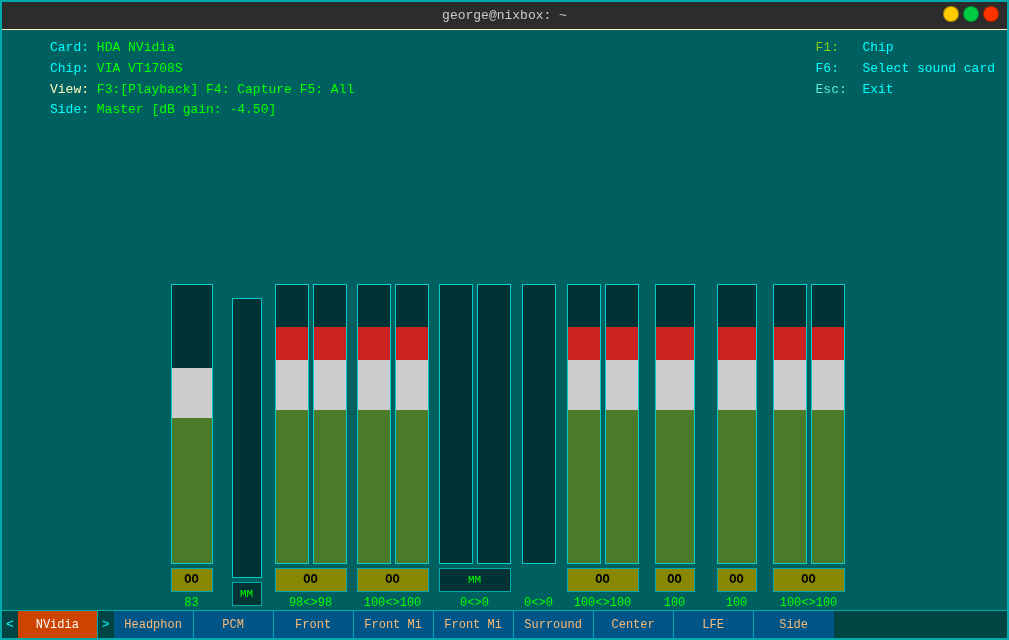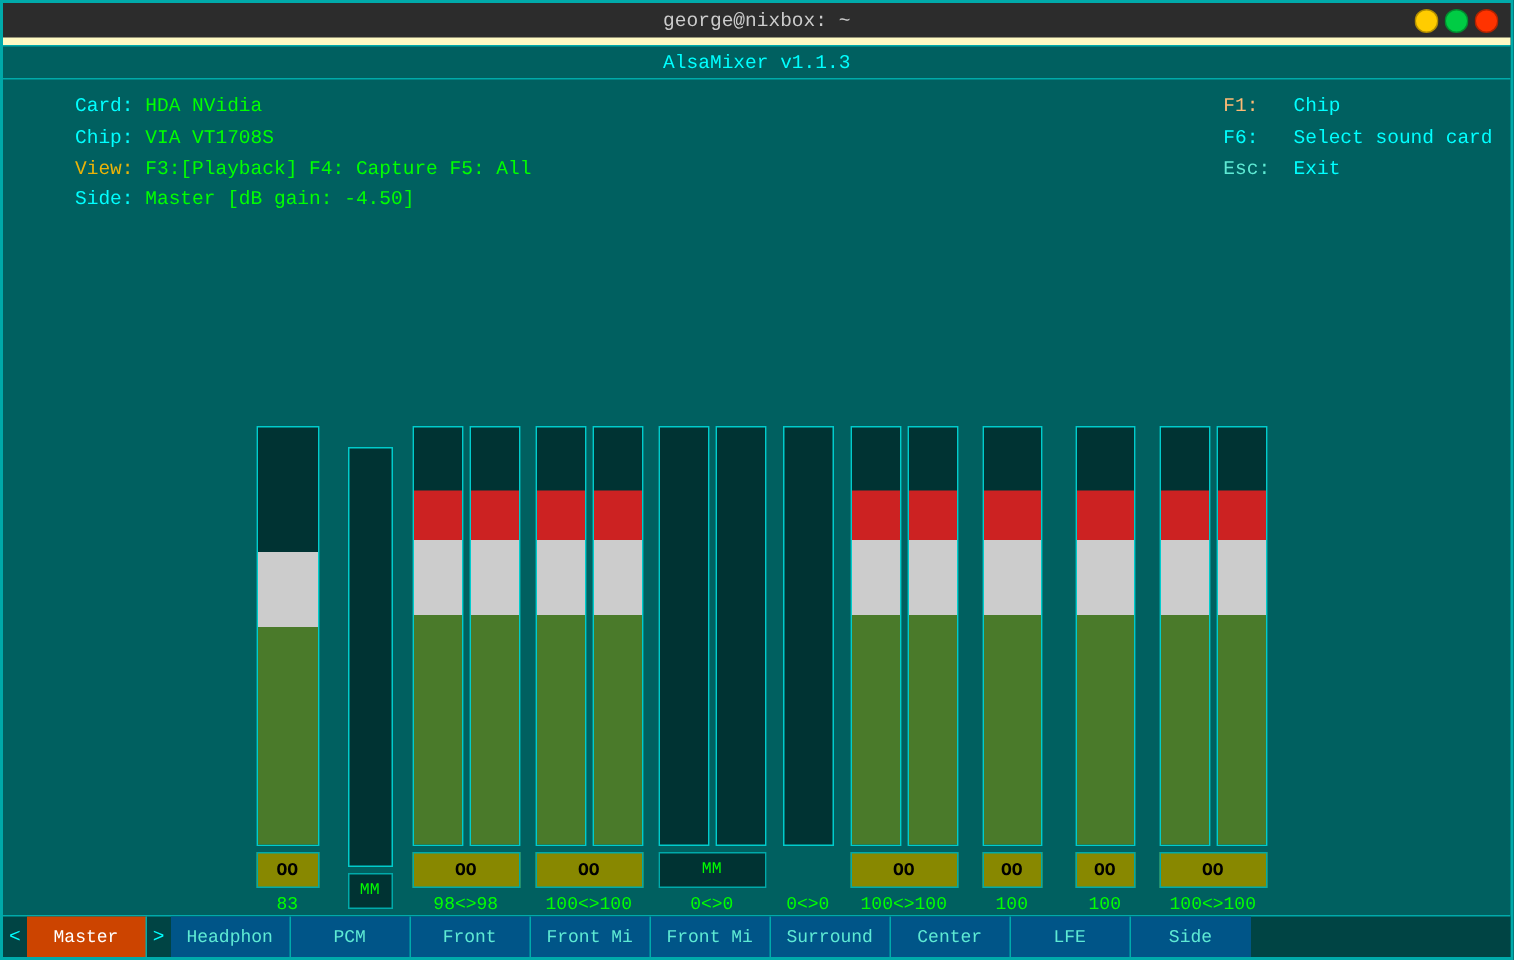--- a/index.html
+++ b/index.html
@@ -151,7 +151,7 @@
       justify-content: center;
       color: #cccccc;
       font-size: 13px;
-      border-bottom: 5px solid #fef9c3;
+      border-bottom: 1px solid #fef9c3;
       position: relative;
     }
   </style>

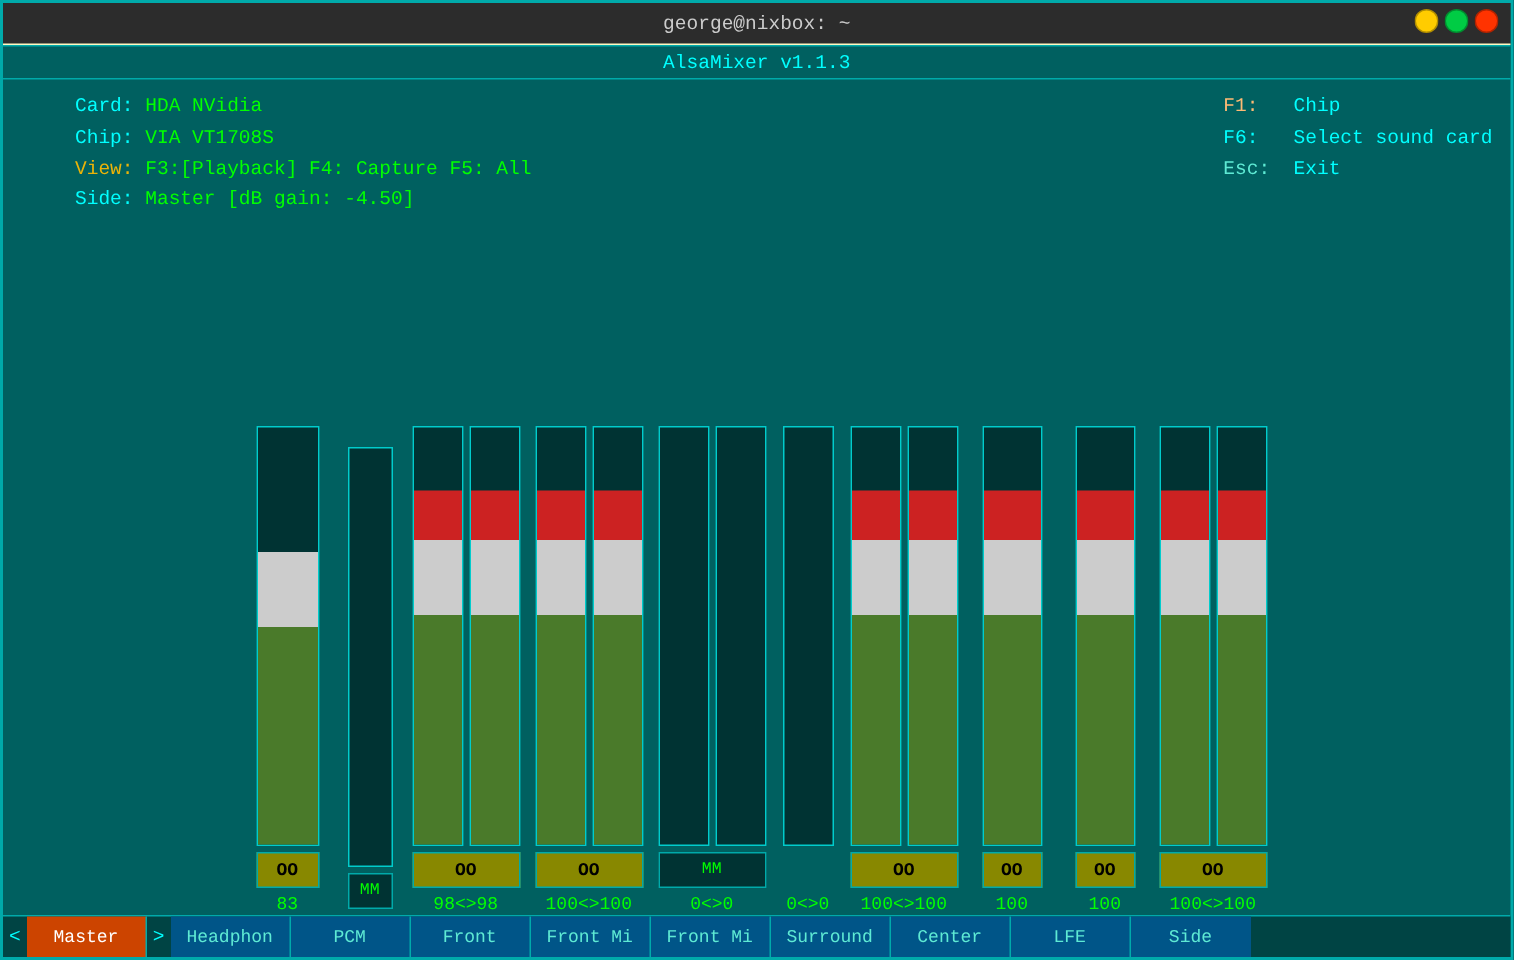--- a/index.html
+++ b/index.html
@@ -169,9 +169,6 @@
     </div>
   </div>
 
-  <div class="app-title-bar">
-    <span>AlsaMixer v1.1.3</span>
-  </div>
 
   <div class="info-section">
     <div class="info-left">

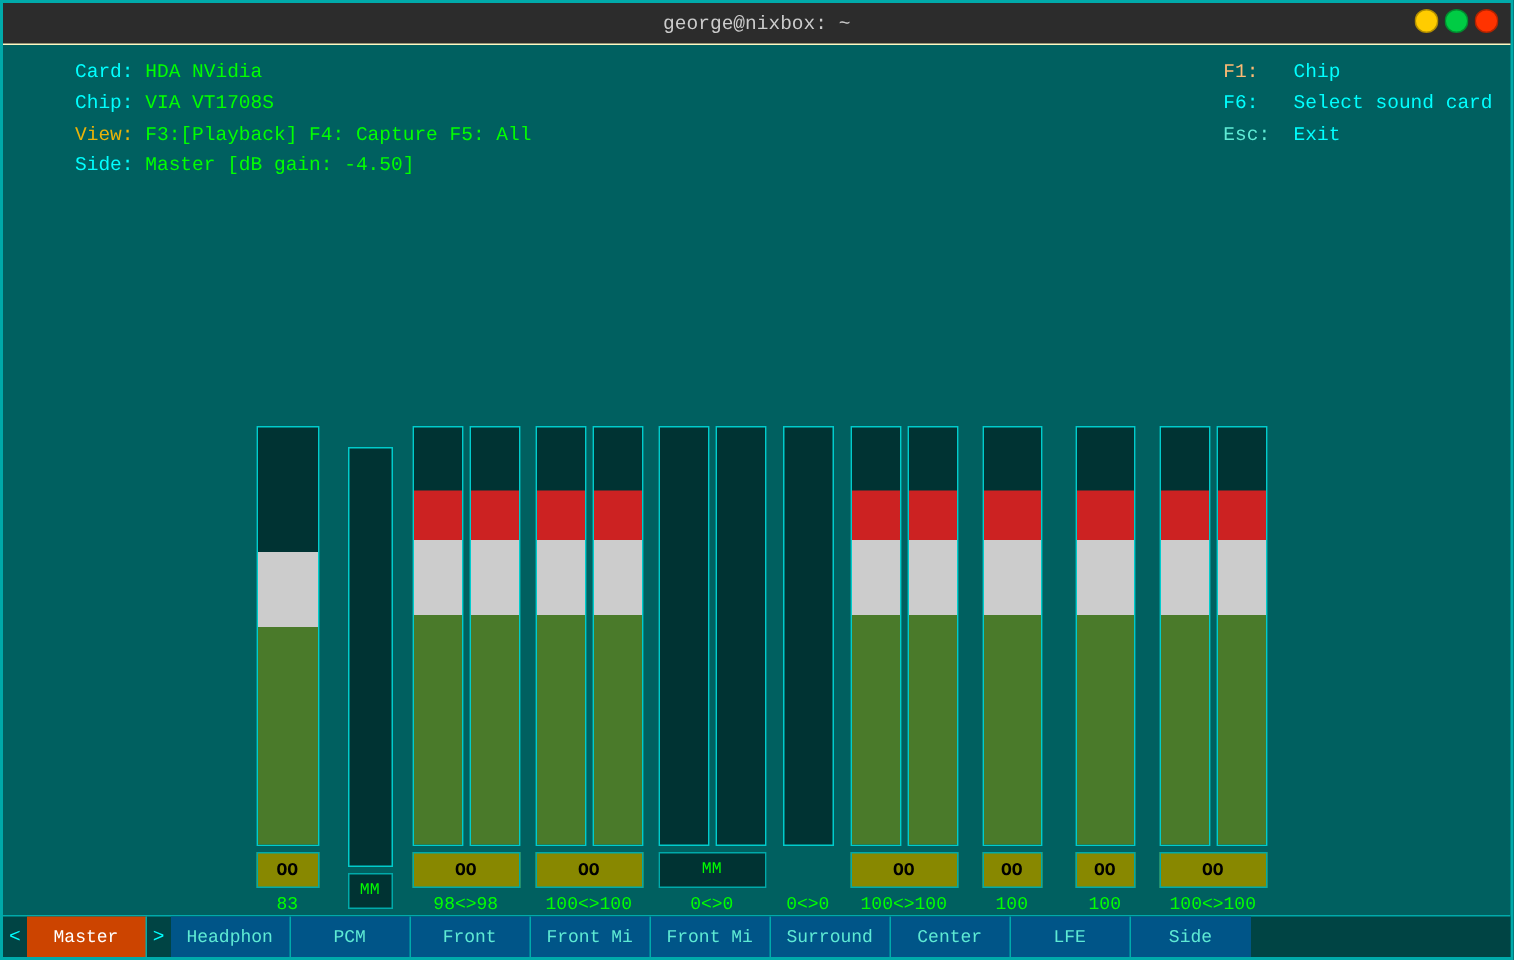--- a/index.html
+++ b/index.html
@@ -187,7 +187,7 @@
     </div>
     <div class="info-right">
       <div>
-        <span style="color:#fdba74">F1:</span>&nbsp;&nbsp;&nbsp;<span>Chip</span>
+        <span style="color:#84cc16">F1:</span>&nbsp;&nbsp;&nbsp;<span>Chip</span>
       </div>
       <div>
         <span style="color:#00ffff">F6:</span>&nbsp;&nbsp;&nbsp;<span>Select sound card</span>

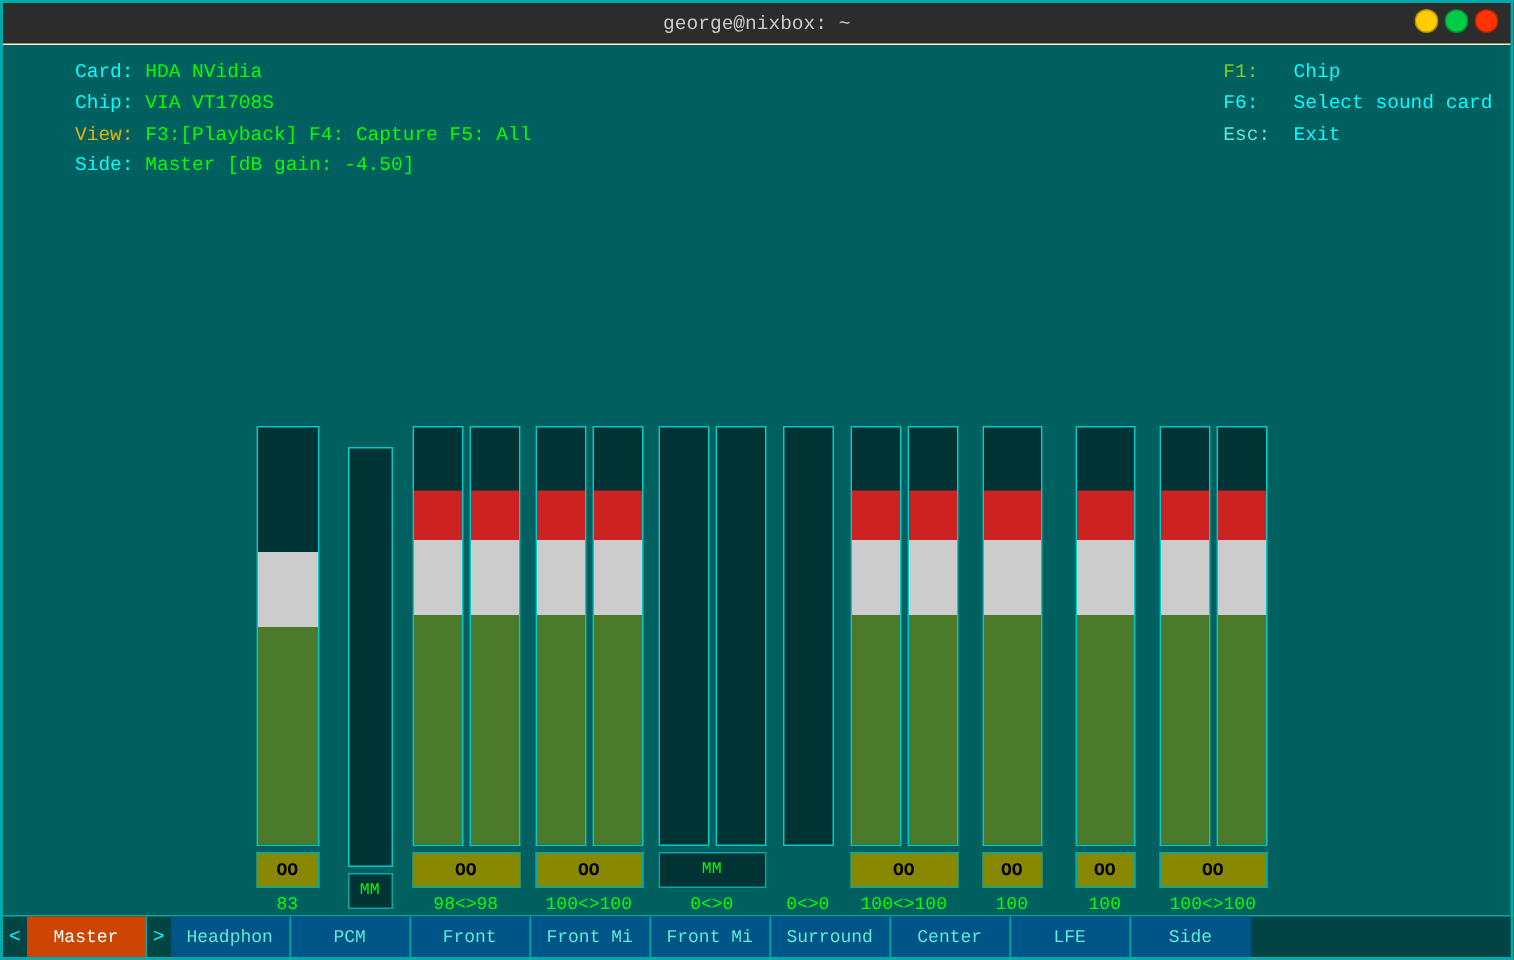--- a/index.html
+++ b/index.html
@@ -179,7 +179,7 @@
         <span style="color:#00ffff">Chip:</span>&nbsp;<span>VIA VT1708S</span>
       </div>
       <div>
-        <span style="color:#eab308">View:</span>&nbsp;<span>F3:[Playback] F4: Capture  F5: All</span>
+        <span style="color:#fef9c3">View:</span>&nbsp;<span>F3:[Playback] F4: Capture  F5: All</span>
       </div>
       <div>
         <span style="color:#00ffff">Side:</span>&nbsp;<span>Master [dB gain: -4.50]</span>

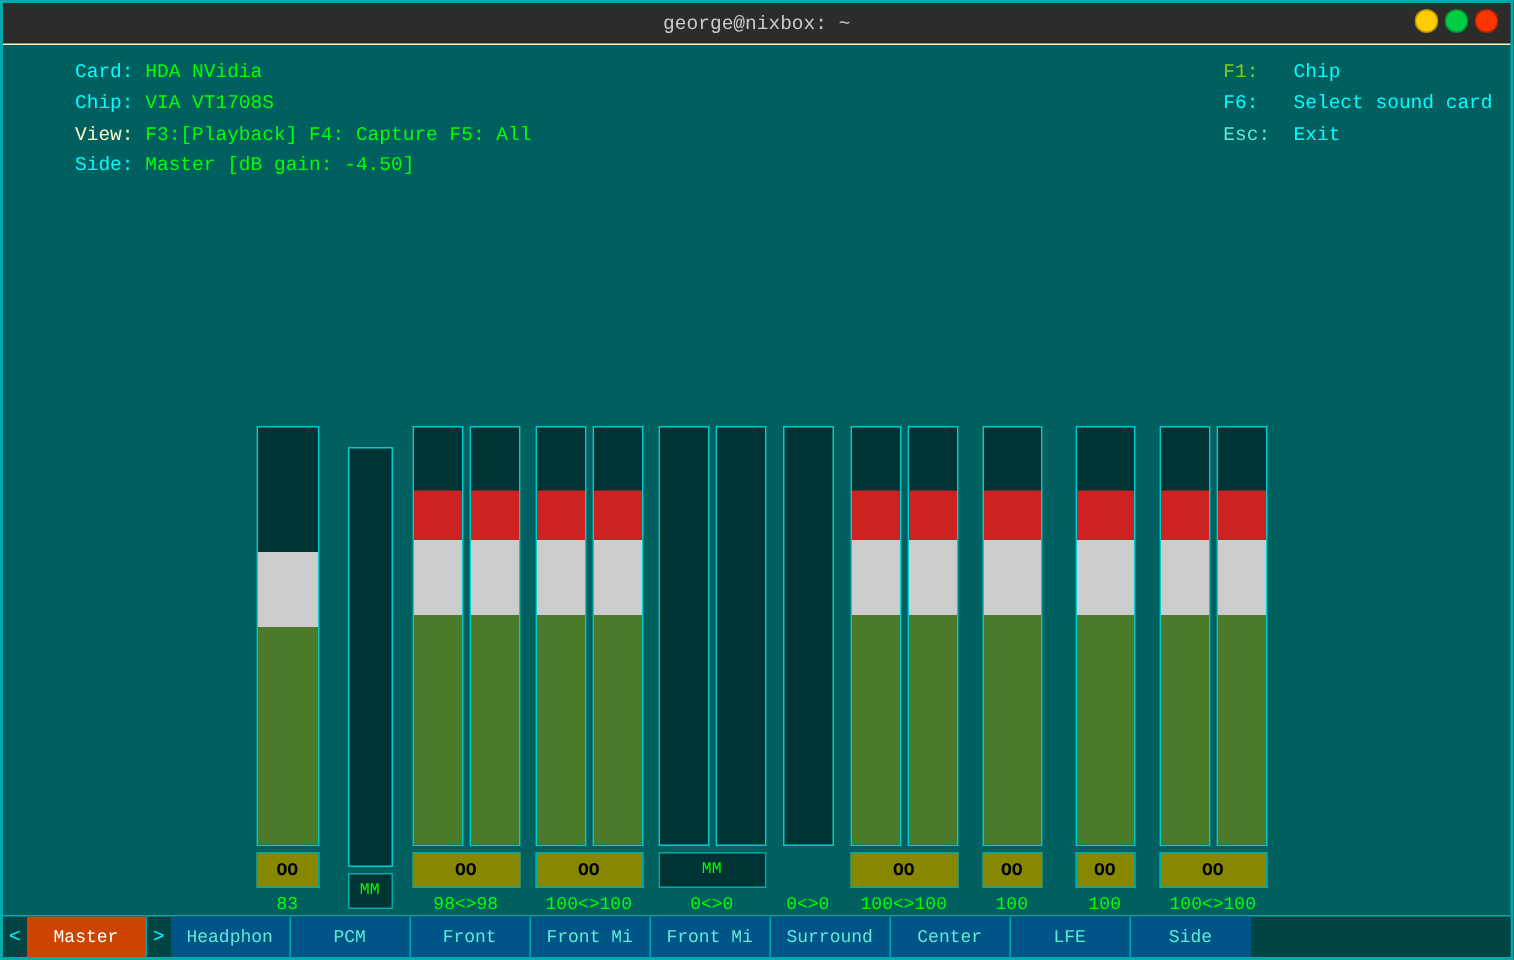--- a/index.html
+++ b/index.html
@@ -327,7 +327,7 @@
 
     <div class="bottom-bar">
       <div style="display:flex;align-items:center;padding:0 4px;color:#00ffff;font-size:13px;">&lt;</div>
-      <div class="channel-label active" style="background:#cc4400;">Master</div>
+      <div class="channel-label active" style="background:#cc4400;">NVidia</div>
       <div style="display:flex;align-items:center;padding:0 4px;color:#00ffff;font-size:13px;">&gt;</div>
       <div class="channel-label">Headphon</div>
       <div class="channel-label">PCM</div>

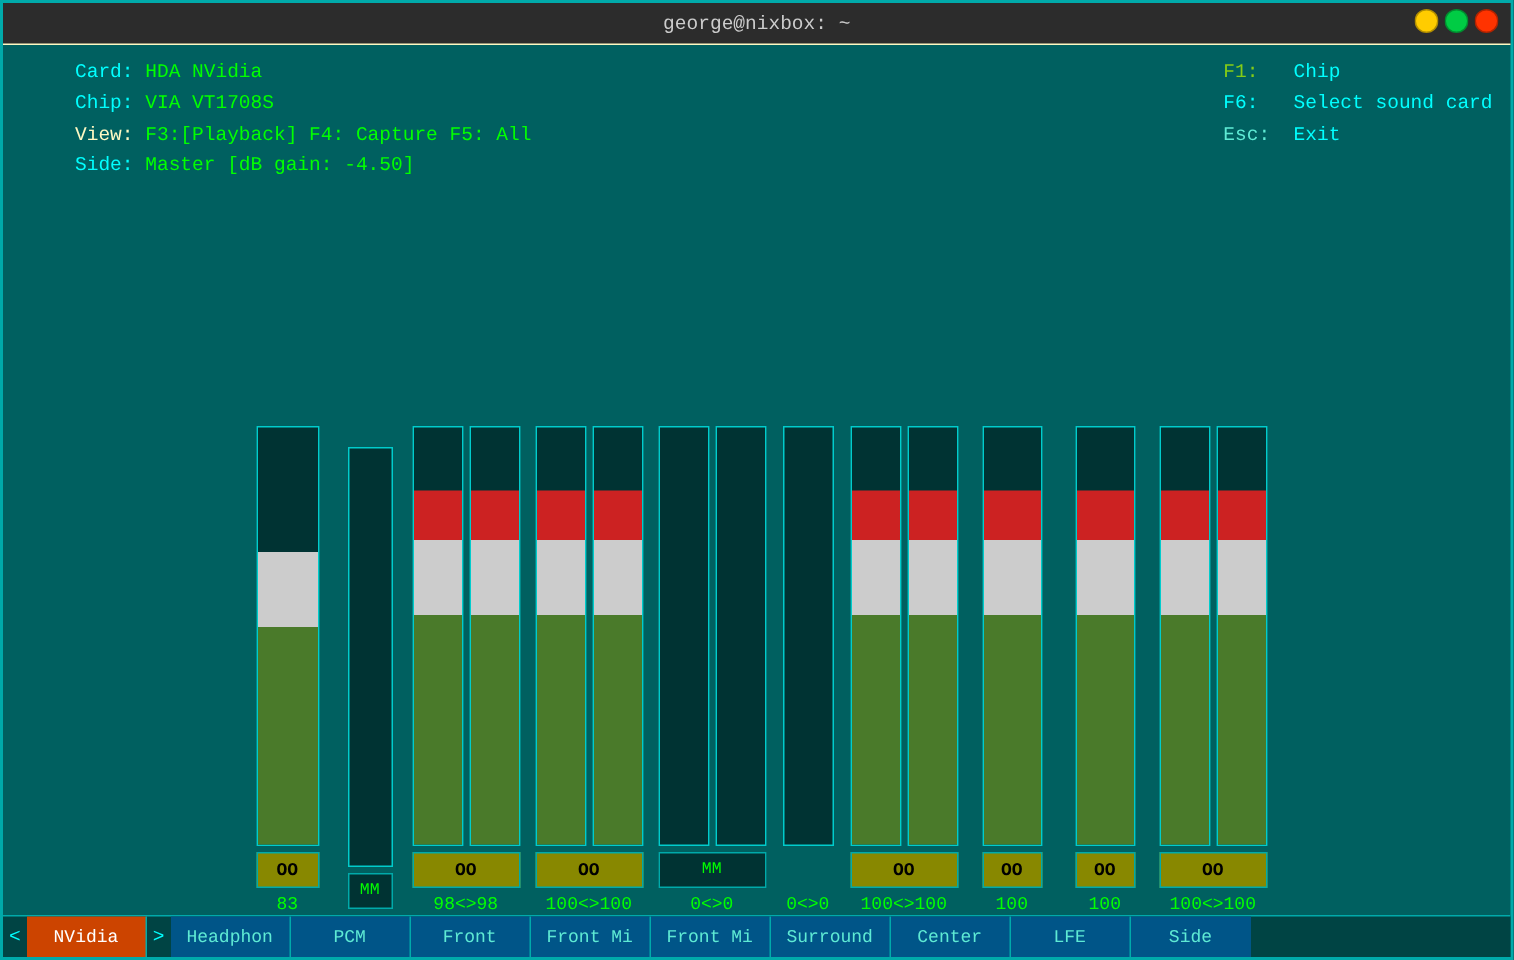--- a/index.html
+++ b/index.html
@@ -132,7 +132,7 @@
       justify-content: center;
       min-width: 80px;
       font-size: 12px;
-      color: #5eead4;
+      color: #fdba74;
       background: #005588;
       border-right: 1px solid #00aaaa;
       padding: 0 6px;

